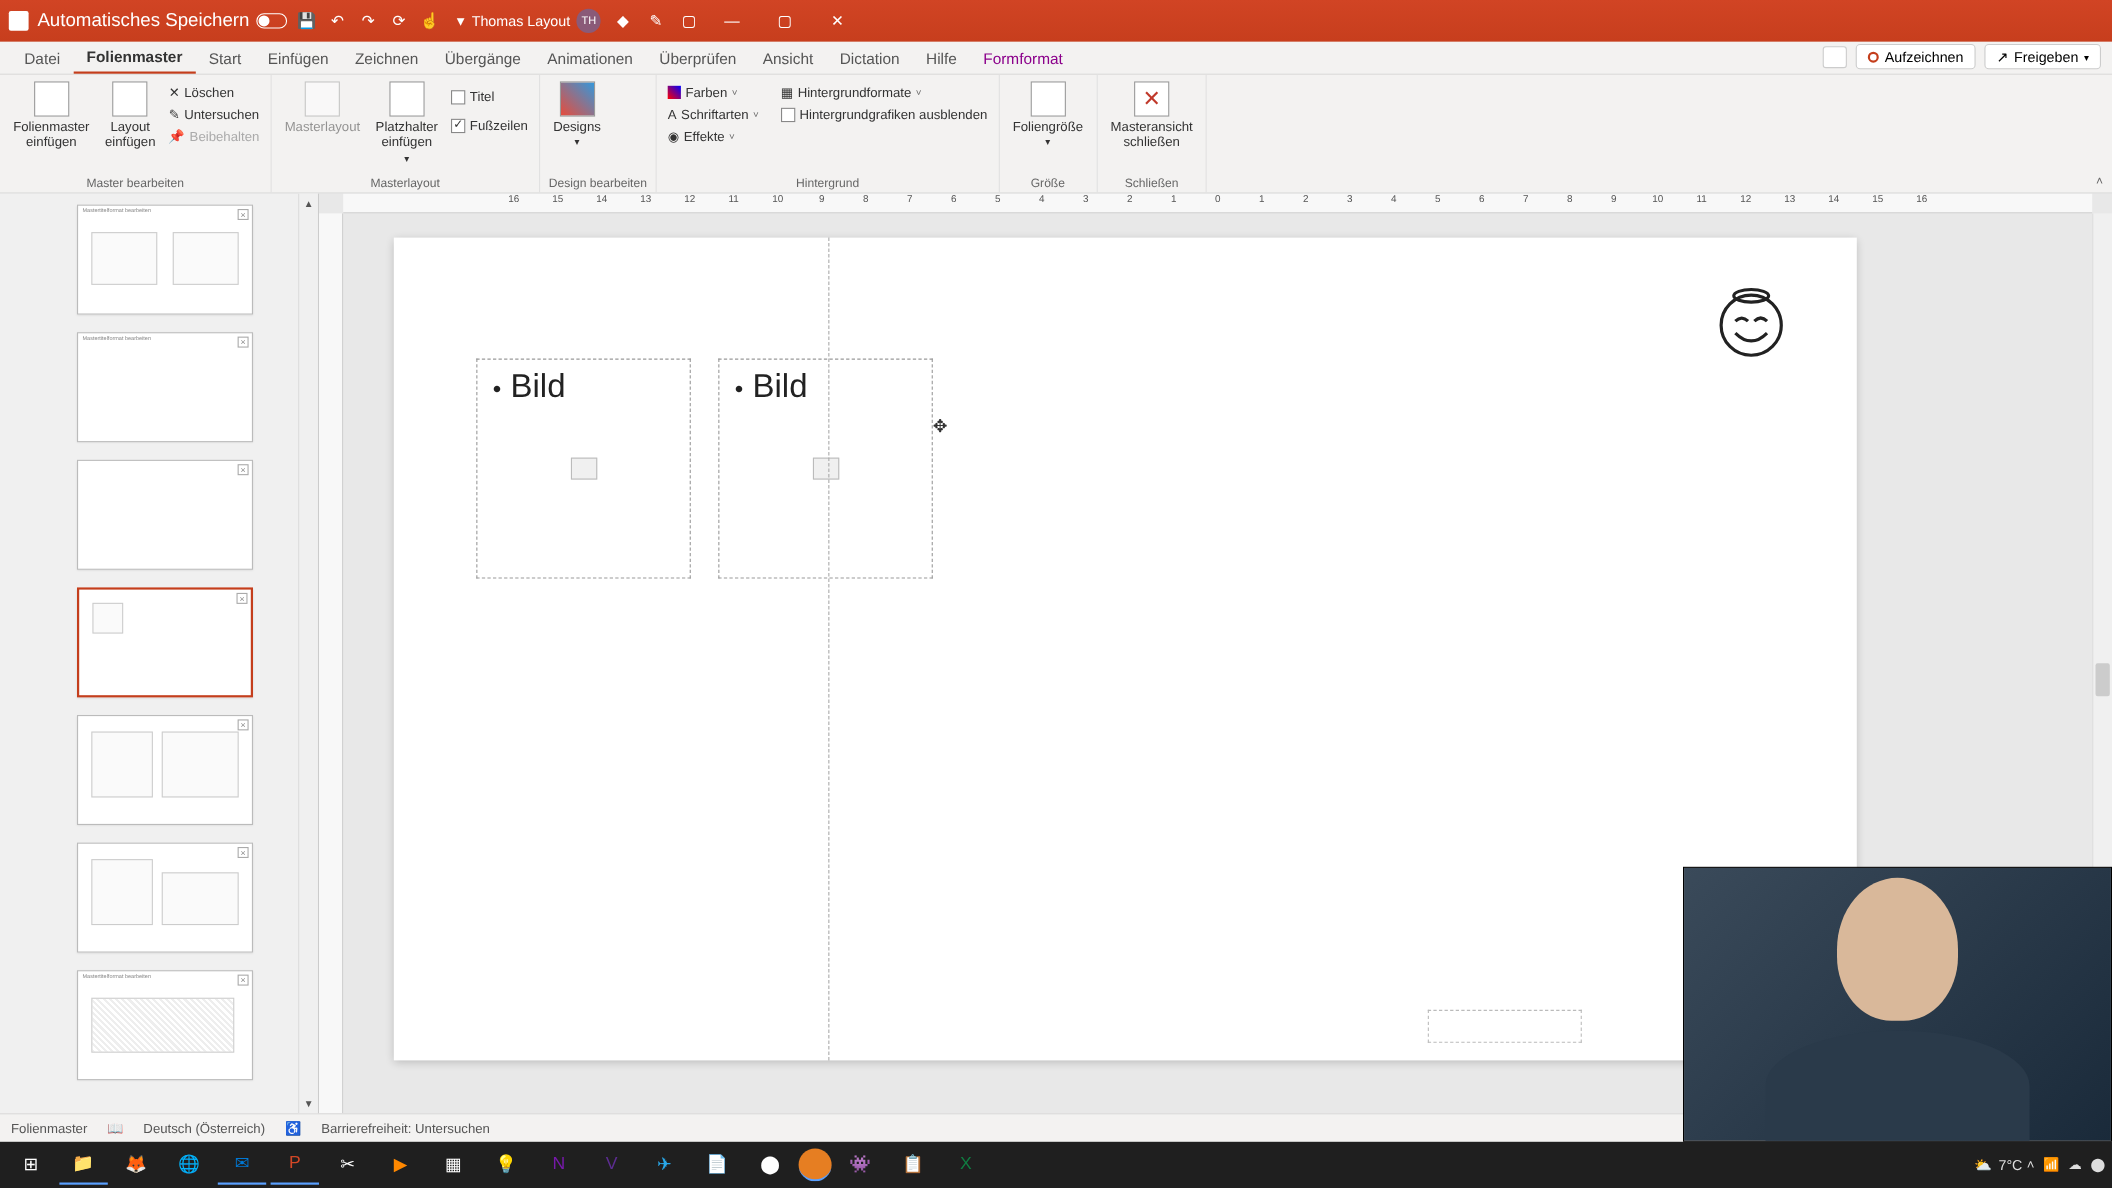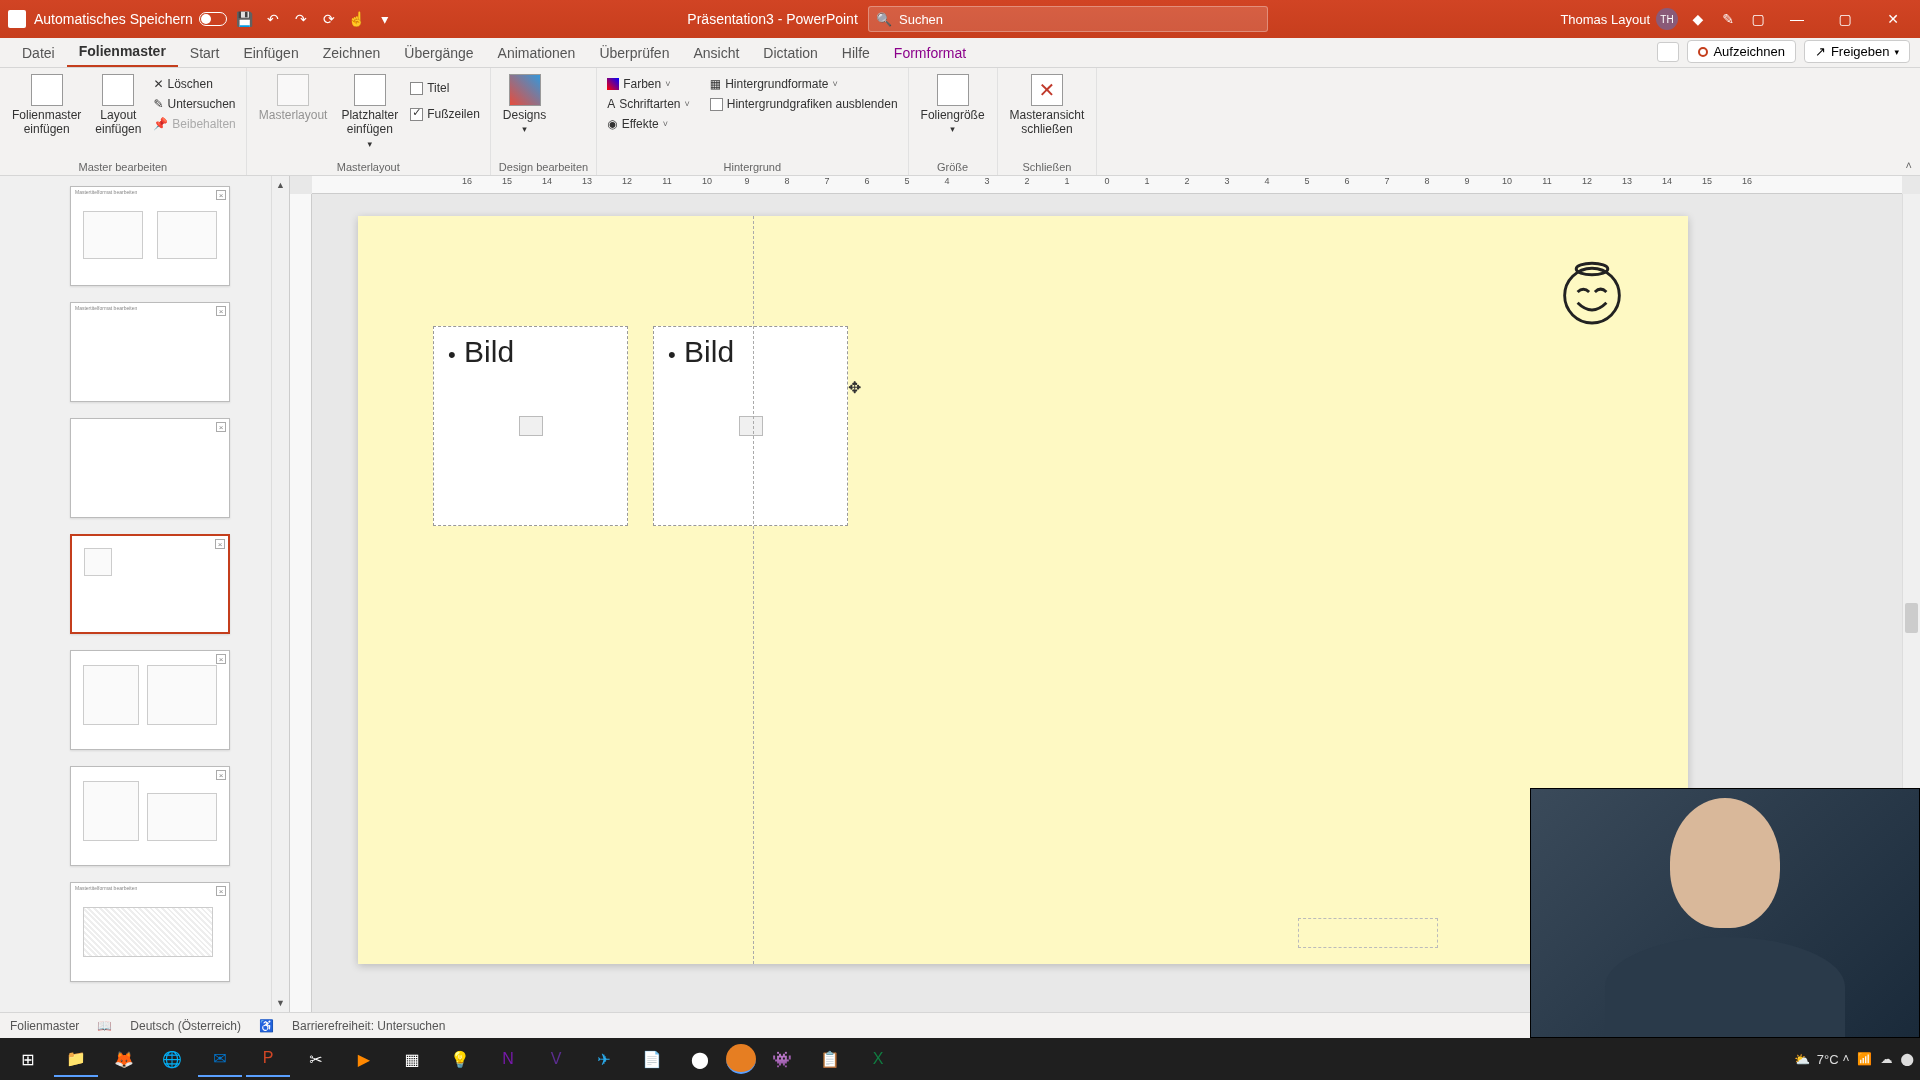--- a/index.html
+++ b/index.html
@@ -8,7 +8,7 @@
 
 .titlebar { height: 38px; background: linear-gradient(to bottom, #d14424, #c73e1d); display: flex; align-items: center; padding: 0 8px; color: white; font-size: 14px; }
 .titlebar .left { display: flex; align-items: center; gap: 8px; }
-.titlebar .autosave { display: flex; align-items: center; gap: 6px; font-size: 14px; }
+.titlebar .autosave { display: flex; align-items: center; gap: 6px; font-size: 17px; }
 .titlebar .toggle { width: 28px; height: 14px; border: 1px solid white; border-radius: 8px; position: relative; }
 .titlebar .toggle::after { content: ''; position: absolute; left: 1px; top: 1px; width: 10px; height: 10px; background: white; border-radius: 50%; }
 .titlebar .qat-icon { width: 20px; height: 20px; display: inline-flex; align-items: center; justify-content: center; cursor: pointer; }

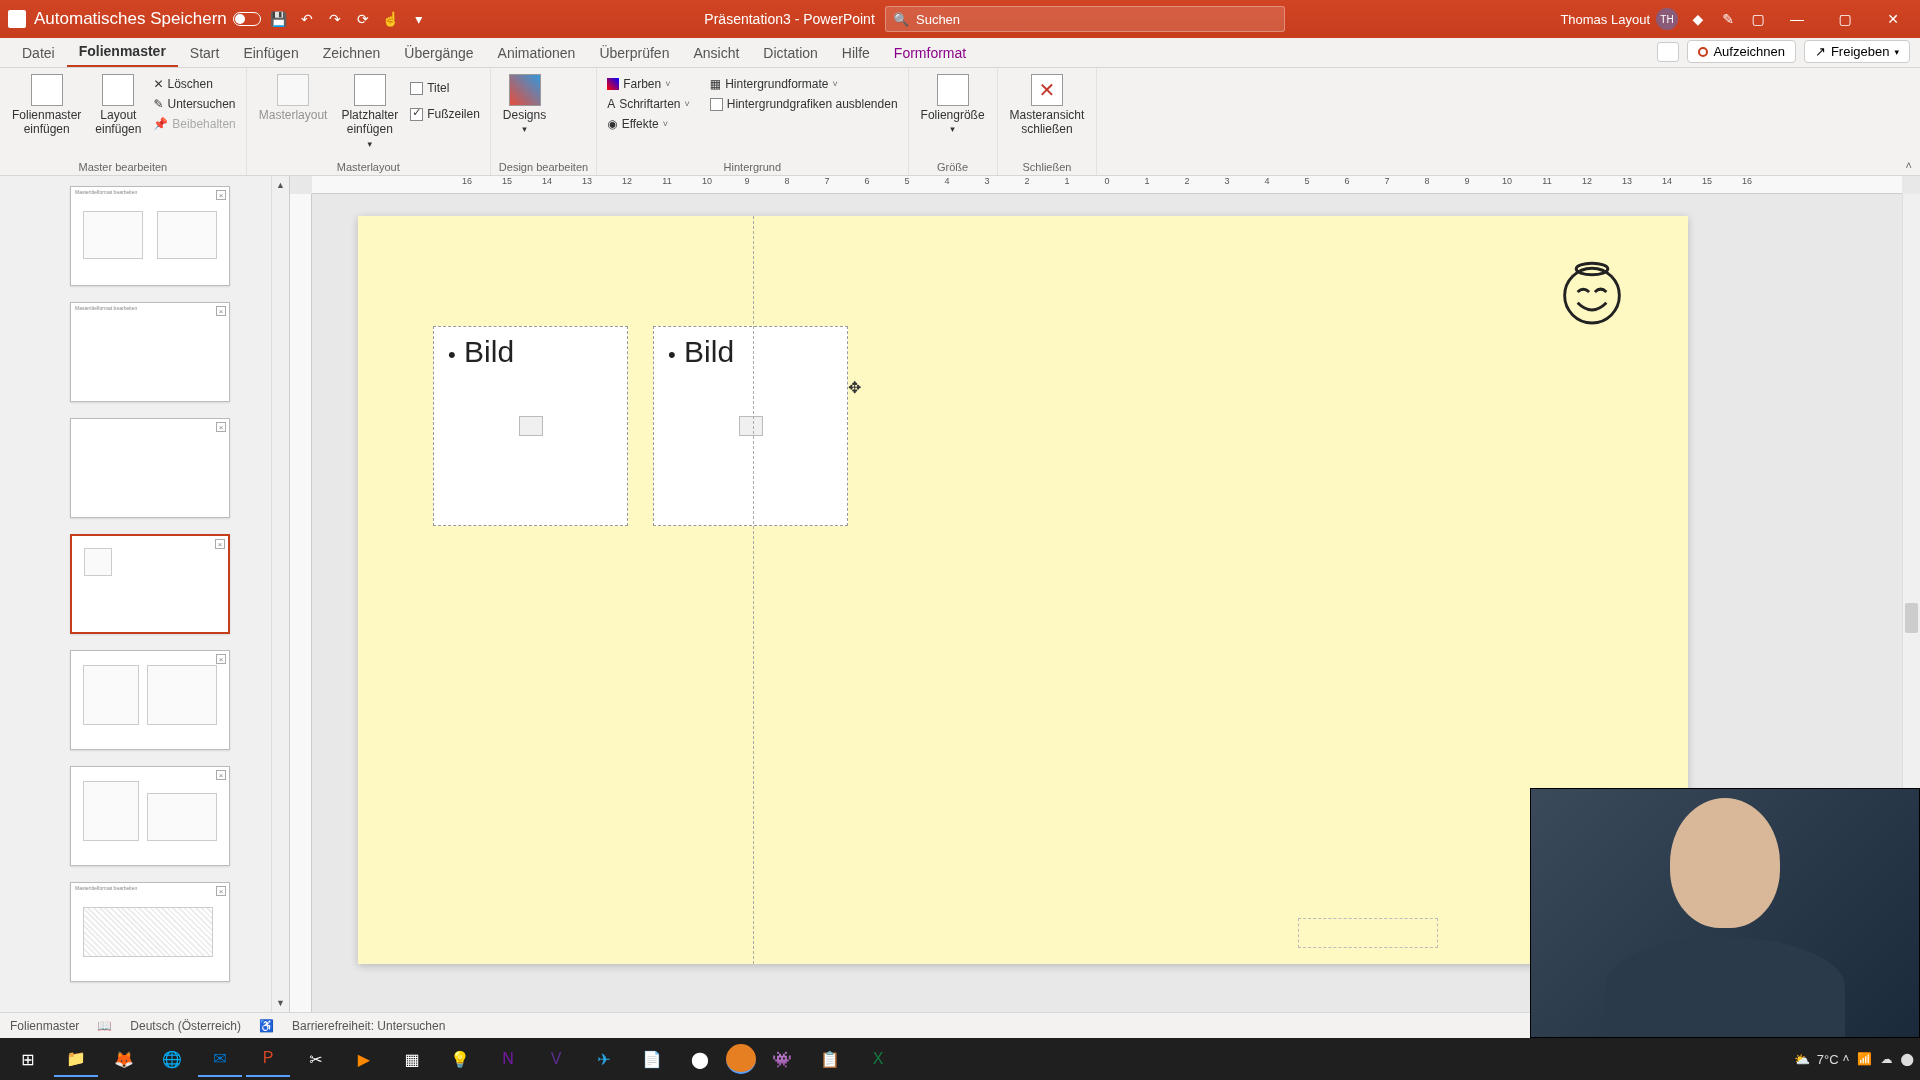--- a/index.html
+++ b/index.html
@@ -106,13 +106,6 @@
     <span class="qat-icon">⟳</span>
     <span class="qat-icon">☝</span>
     <span class="qat-icon">▾</span>
-  </div>
-  <div class="title-center">
-    <span>Präsentation3 - PowerPoint</span>
-    <div class="search">
-      <span>🔍</span>
-      <span>Suchen</span>
-    </div>
   </div>
   <div class="right">
     <div class="user">

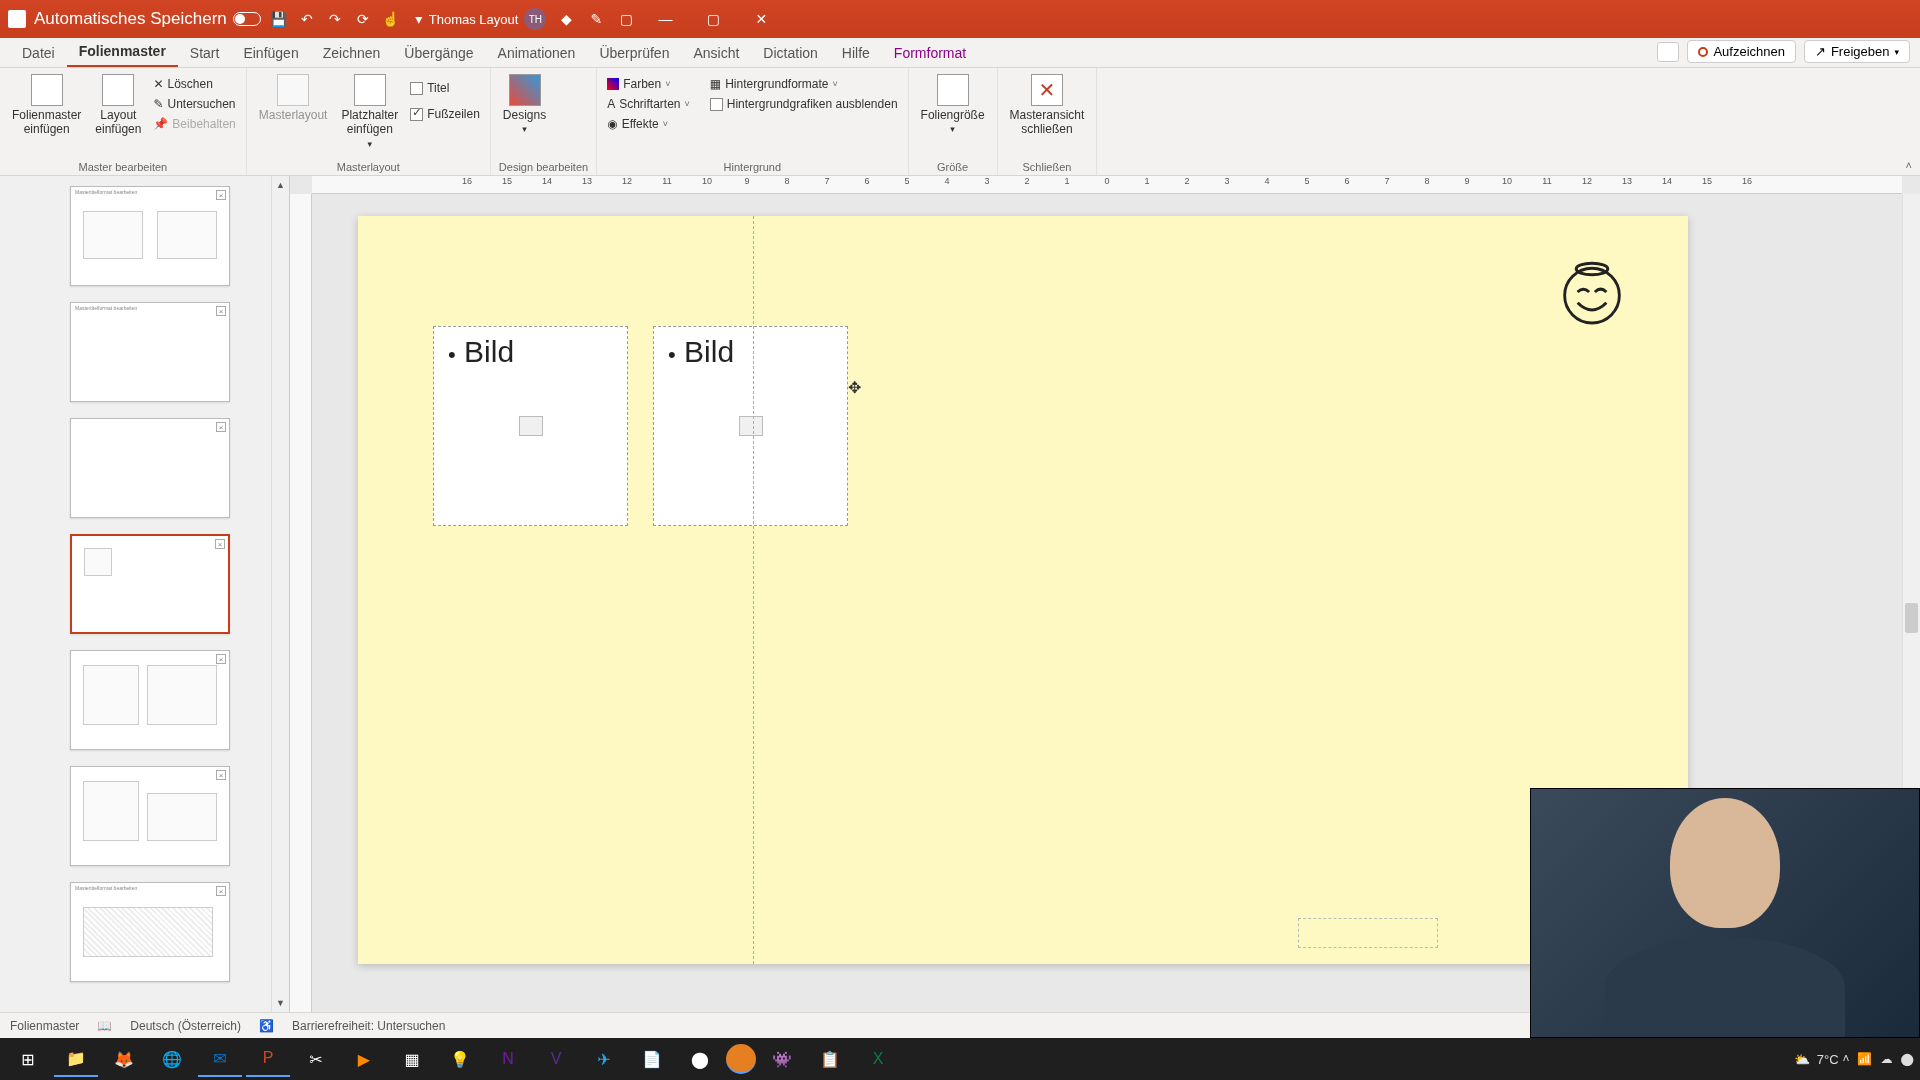--- a/index.html
+++ b/index.html
@@ -60,7 +60,7 @@
 .v-ruler { position: absolute; left: 0; top: 18px; bottom: 0; width: 22px; background: #f8f8f8; border-right: 1px solid #ccc; font-size: 8px; color: #666; }
 .h-ruler { position: absolute; left: 22px; right: 18px; top: 0; height: 18px; background: #f8f8f8; border-bottom: 1px solid #ccc; display: flex; justify-content: center; }
 .h-ruler .tick { font-size: 9px; color: #555; width: 40px; text-align: center; }
-.slide-canvas { position: absolute; left: 68px; top: 40px; width: 1330px; height: 748px; background: #fef9c3; box-shadow: 0 2px 8px rgba(0,0,0,0.2); }
+.slide-canvas { position: absolute; left: 68px; top: 40px; width: 1330px; height: 748px; background: #ffffff; box-shadow: 0 2px 8px rgba(0,0,0,0.2); }
 .content-ph { position: absolute; border: 1px dashed #999; background: white; }
 .content-ph .bullet-text { padding: 8px 14px; font-size: 30px; color: #222; }
 .content-ph .img-icon { position: absolute; top: 50%; left: 50%; transform: translate(-50%,-50%); width: 24px; height: 20px; border: 1px solid #bbb; background: #f0f0f0; }

